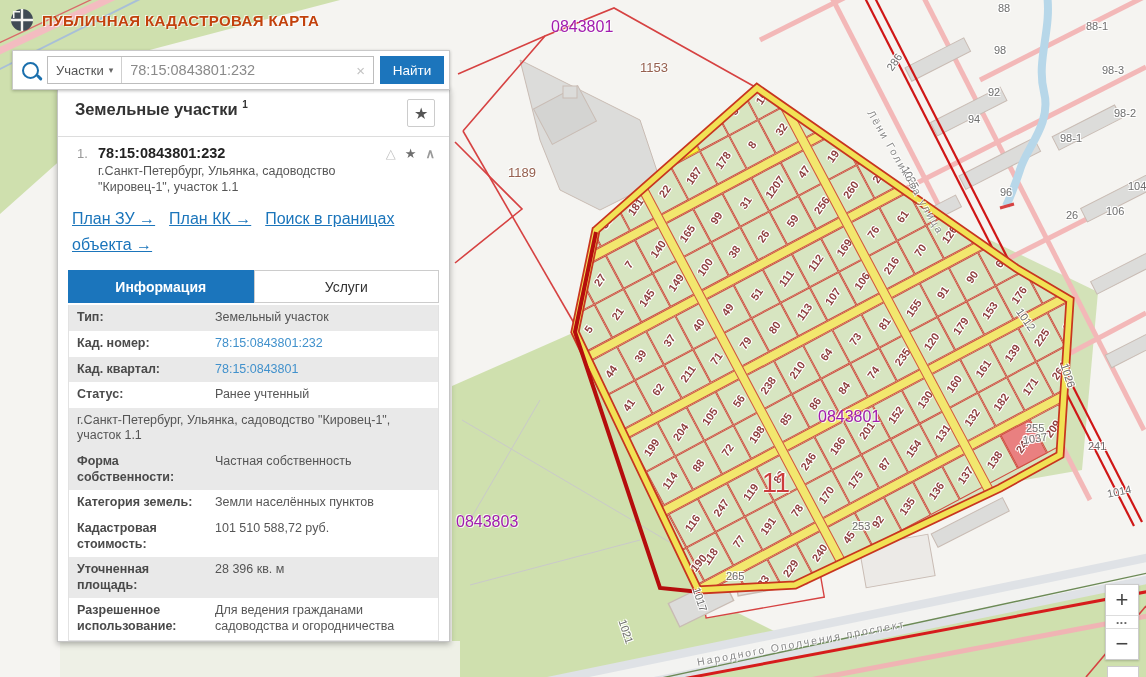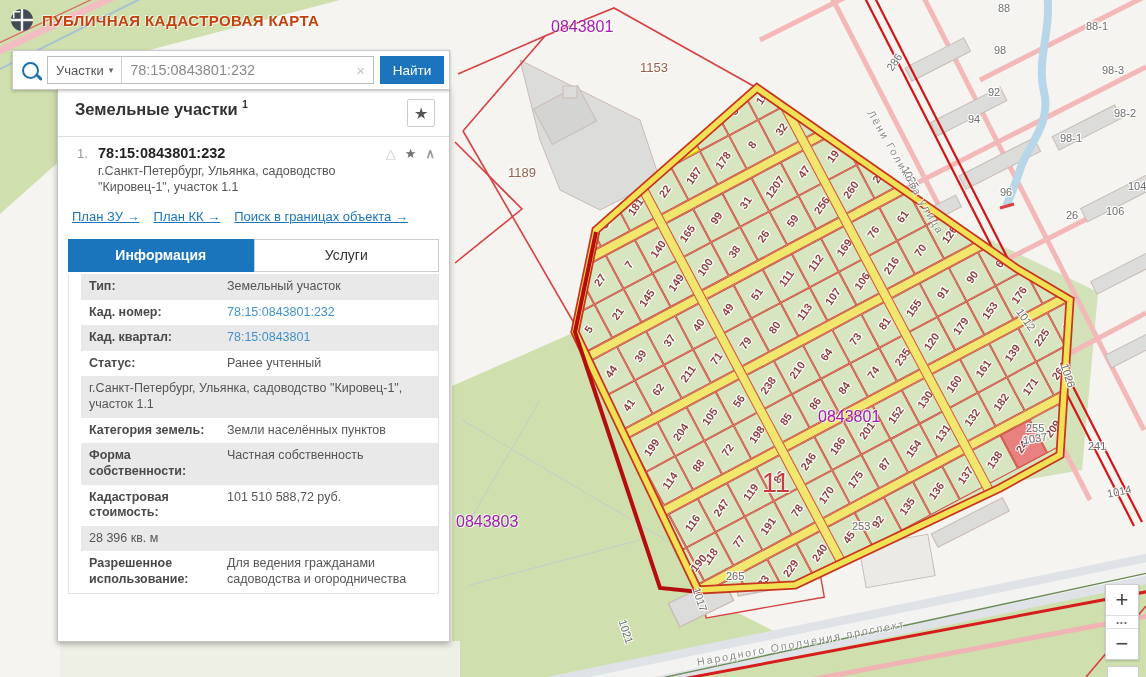--- a/index.html
+++ b/index.html
@@ -42,7 +42,7 @@
   .resicons .warn{color:#c0c0c0;}
   .resicons .fav{color:#6e6e6e;}
   .resicons .chev{color:#9a9a9a;font-weight:bold;}
-  .linksrow{padding:10px 14px 8px 14px;font-size:13px;line-height:1.65;width:352px;}
+  .linksrow{padding:10px 14px 8px 14px;font-size:16px;line-height:1.65;width:352px;}
   .linksrow .link{color:#1b75bb;text-decoration:underline;margin-right:14px;cursor:pointer;}
   #tabs{display:flex;margin:4px 10px 0 10px;}
   .tab{flex:1;height:31px;display:flex;align-items:center;justify-content:center;font-size:14px;

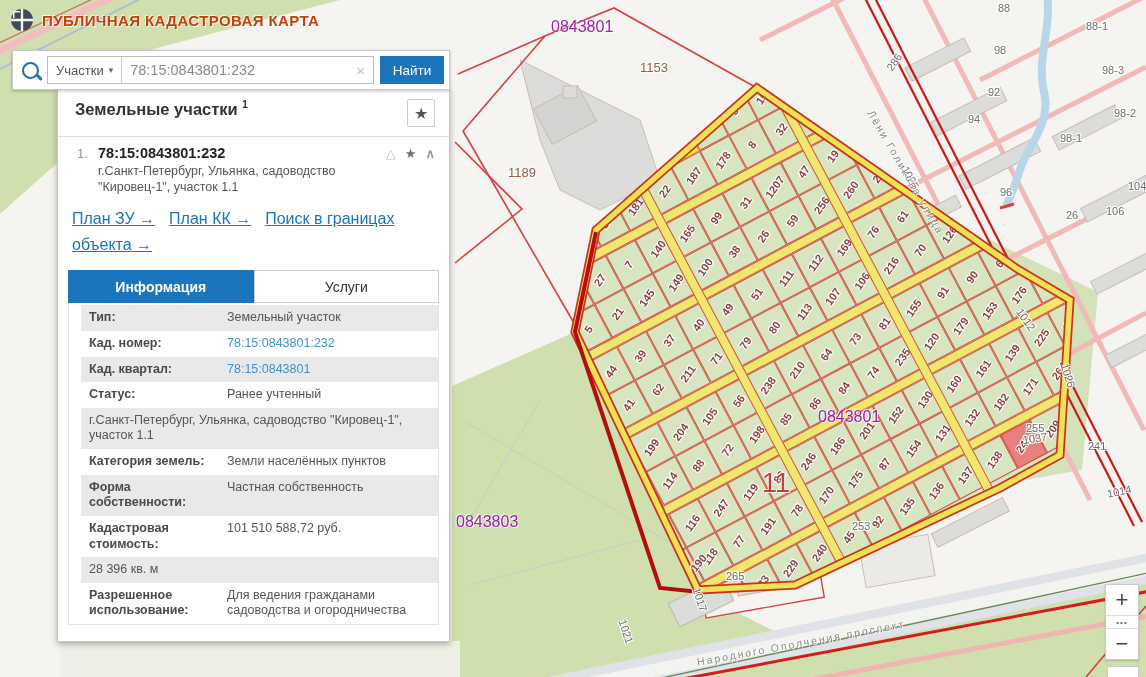--- a/index.html
+++ b/index.html
@@ -48,7 +48,7 @@
   .tab{flex:1;height:31px;display:flex;align-items:center;justify-content:center;font-size:14px;
     color:#333;background:#fff;border:1px solid #ccc;cursor:pointer;}
   .tab.active{background:#1b75bc;color:#fff;font-weight:bold;border-color:#1b75bc;}
-  #infotable{margin:2px 10px 8px 10px;border:1px solid #e2e2e2;border-top:none;padding-left:12px;}
+  #infotable{margin:2px 10px 8px 10px;border:1px solid #e2e2e2;border-top:none;}
   .irow{display:flex;font-size:12.5px;line-height:1.25;padding:5px 8px 5px 8px;}
   .irow.odd{background:#e9e9e9;}
   .irow .lab{width:132px;font-weight:bold;color:#4a4a4a;flex-shrink:0;padding-right:6px;}

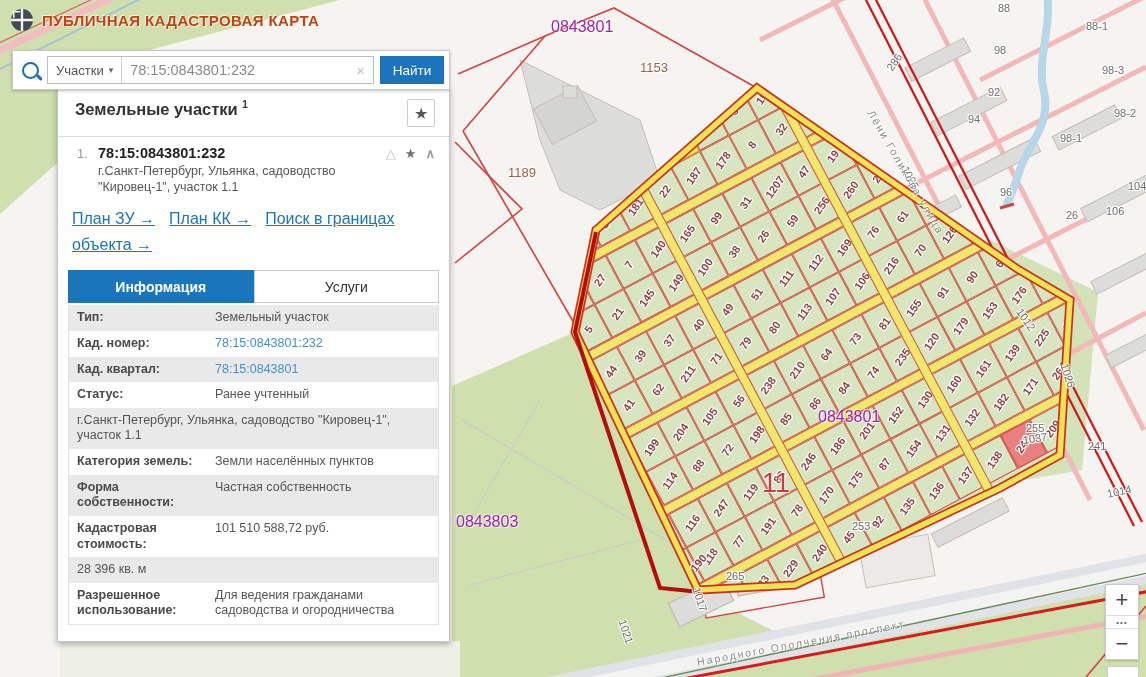--- a/index.html
+++ b/index.html
@@ -801,13 +801,13 @@
         <div class="irow odd">
           <div class="val">г.Санкт-Петербург, Ульянка, садоводство "Кировец-1", участок 1.1</div>
         </div>
+        <div class="irow odd">
+          <div class="lab">Форма собственности:</div>
+          <div class="val">Частная собственность</div>
+        </div>
         <div class="irow">
           <div class="lab">Категория земель:</div>
           <div class="val">Земли населённых пунктов</div>
-        </div>
-        <div class="irow odd">
-          <div class="lab">Форма собственности:</div>
-          <div class="val">Частная собственность</div>
         </div>
         <div class="irow">
           <div class="lab">Кадастровая стоимость:</div>

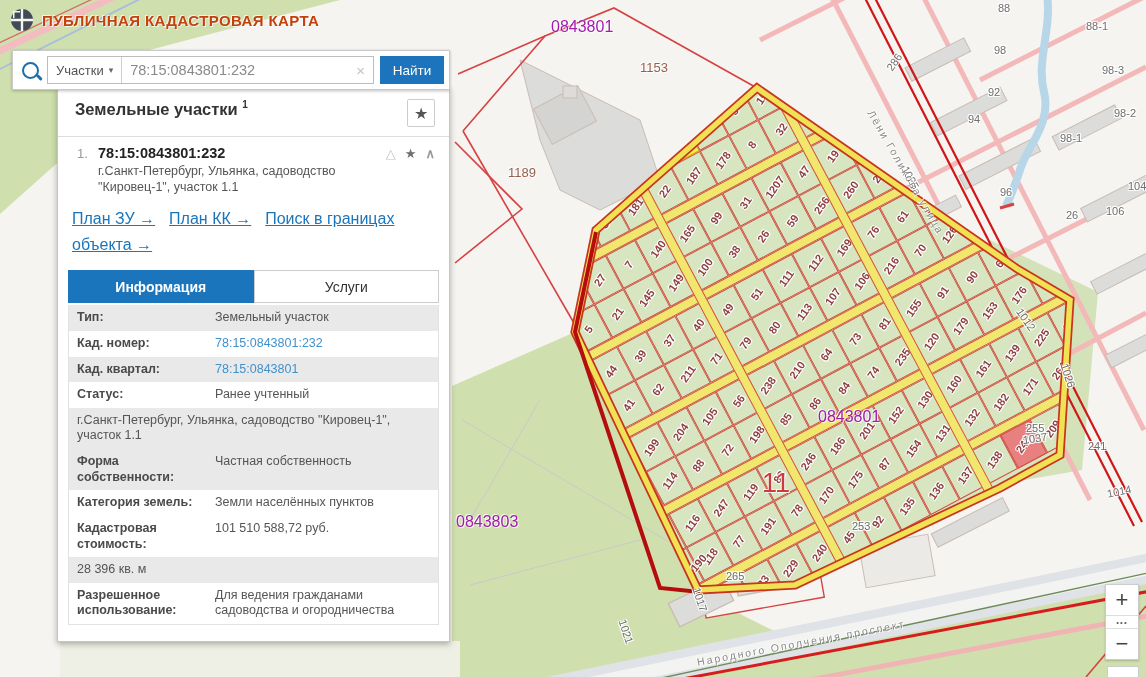--- a/index.html
+++ b/index.html
@@ -814,6 +814,7 @@
           <div class="val">101 510 588,72 руб.</div>
         </div>
         <div class="irow odd">
+          <div class="lab">Уточненная площадь:</div>
           <div class="val">28 396 кв. м</div>
         </div>
         <div class="irow">

